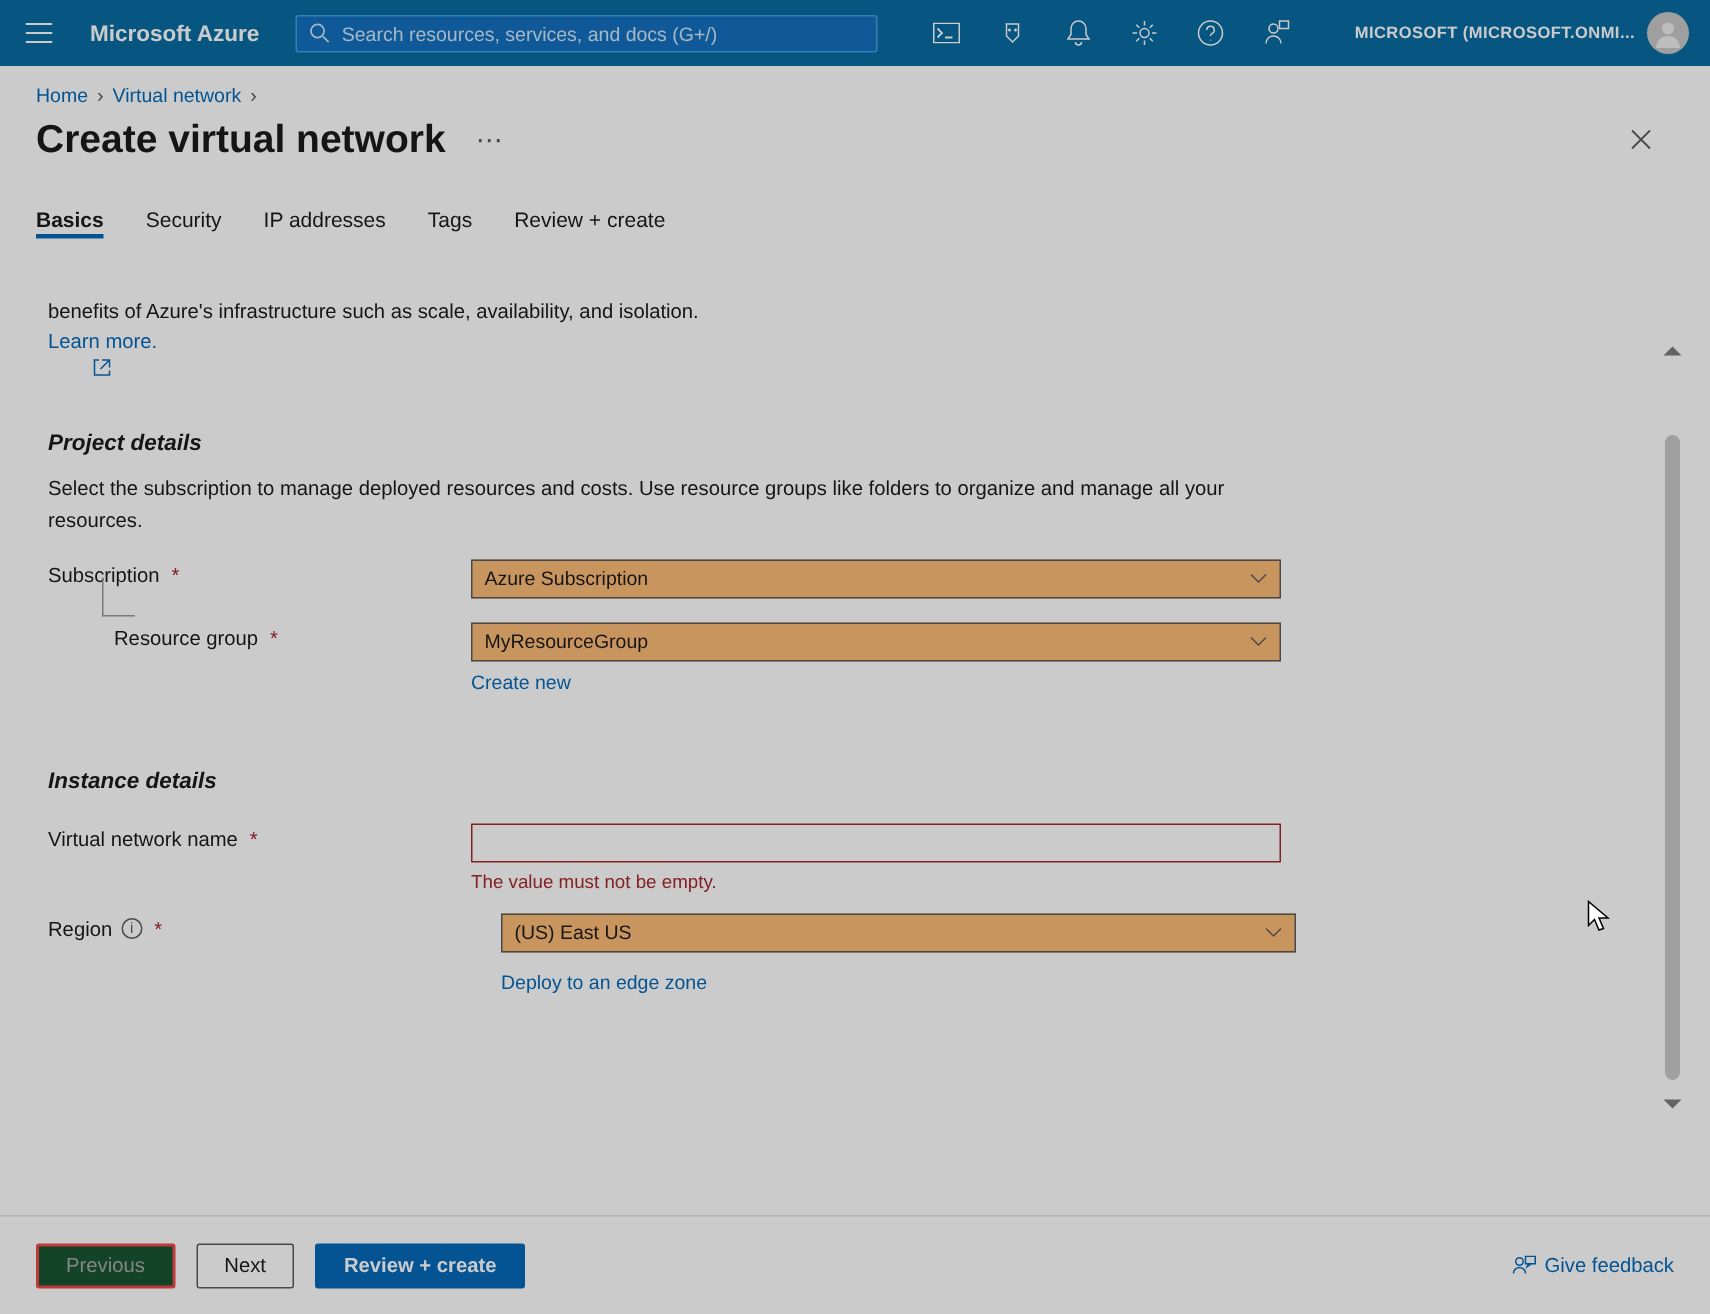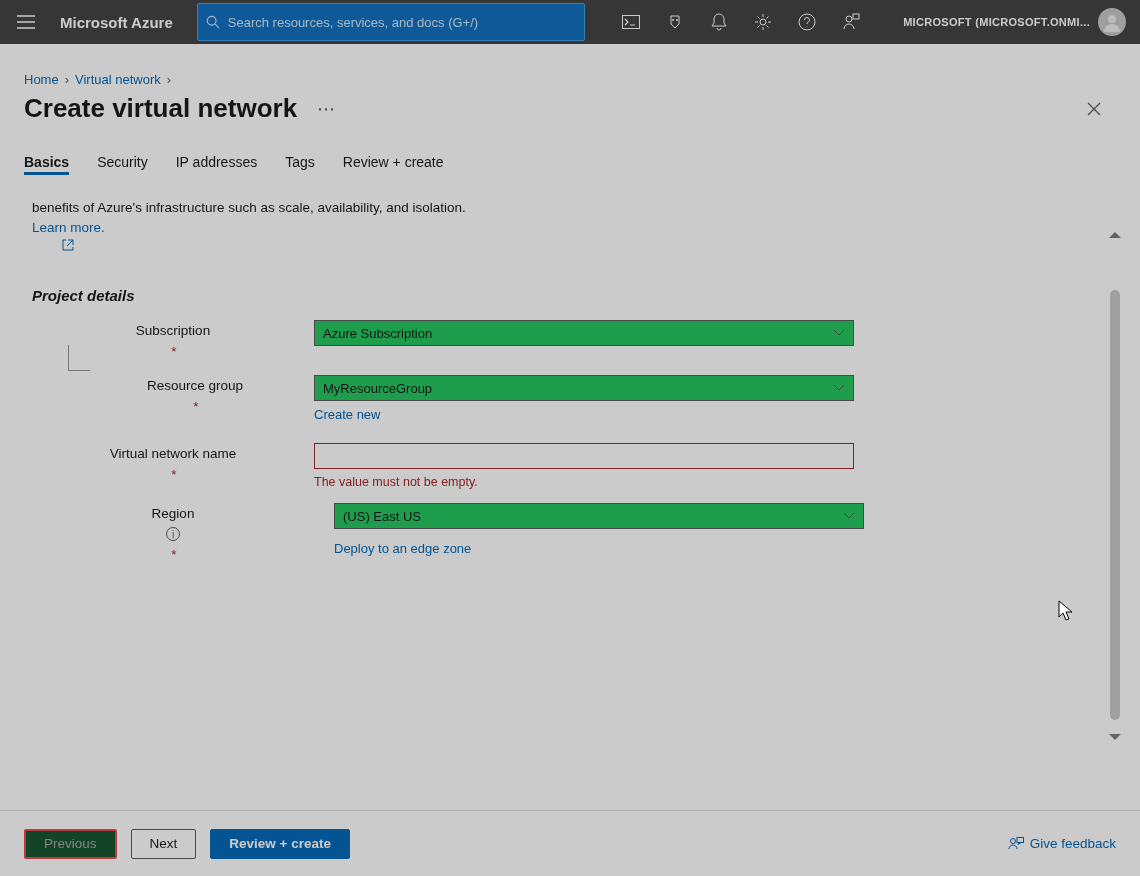--- a/index.html
+++ b/index.html
@@ -6,7 +6,7 @@
   html, body { width: 1140px; height: 876px; overflow: hidden; background: #fff; position: relative; }
 
   
-  .topbar { height: 44px; background: #404040; display: flex; align-items: center; color: #fff; padding: 0 8px; }
+  .topbar { height: 44px; background: #0369a1; display: flex; align-items: center; color: #fff; padding: 0 8px; }
   .hamburger { width: 36px; height: 36px; display:flex; align-items:center; justify-content:center; cursor:pointer; }
   .brand { font-size: 15px; font-weight: 600; margin-left: 16px; margin-right: 24px; white-space: nowrap; }
   .searchwrap { width: 388px; height: 38px; background: #106ebe; border: 1px solid #3ea0e8; display:flex; align-items:center; padding: 0 8px; color: #cde6f7; border-radius: 2px; }

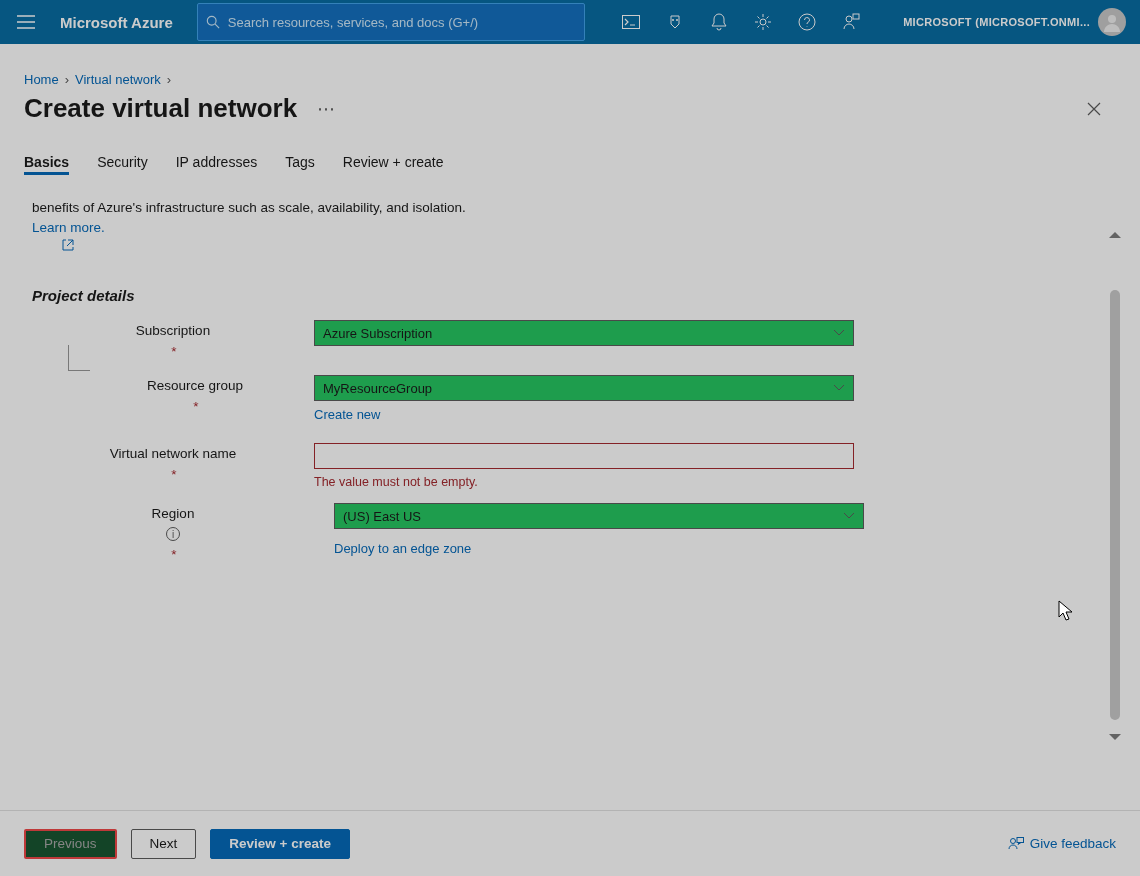--- a/index.html
+++ b/index.html
@@ -9,7 +9,7 @@
   .topbar { height: 44px; background: #0369a1; display: flex; align-items: center; color: #fff; padding: 0 8px; }
   .hamburger { width: 36px; height: 36px; display:flex; align-items:center; justify-content:center; cursor:pointer; }
   .brand { font-size: 15px; font-weight: 600; margin-left: 16px; margin-right: 24px; white-space: nowrap; }
-  .searchwrap { width: 388px; height: 38px; background: #106ebe; border: 1px solid #3ea0e8; display:flex; align-items:center; padding: 0 8px; color: #cde6f7; border-radius: 2px; }
+  .searchwrap { width: 388px; height: 25px; background: #106ebe; border: 1px solid #3ea0e8; display:flex; align-items:center; padding: 0 8px; color: #cde6f7; border-radius: 2px; }
   .searchwrap svg { flex-shrink:0; }
   .searchwrap .ph { margin-left: 8px; font-size: 13px; color: #cde6f7; white-space: nowrap; overflow:hidden; text-overflow:ellipsis; }
   .topicons { display:flex; margin-left: 24px; gap: 0; }

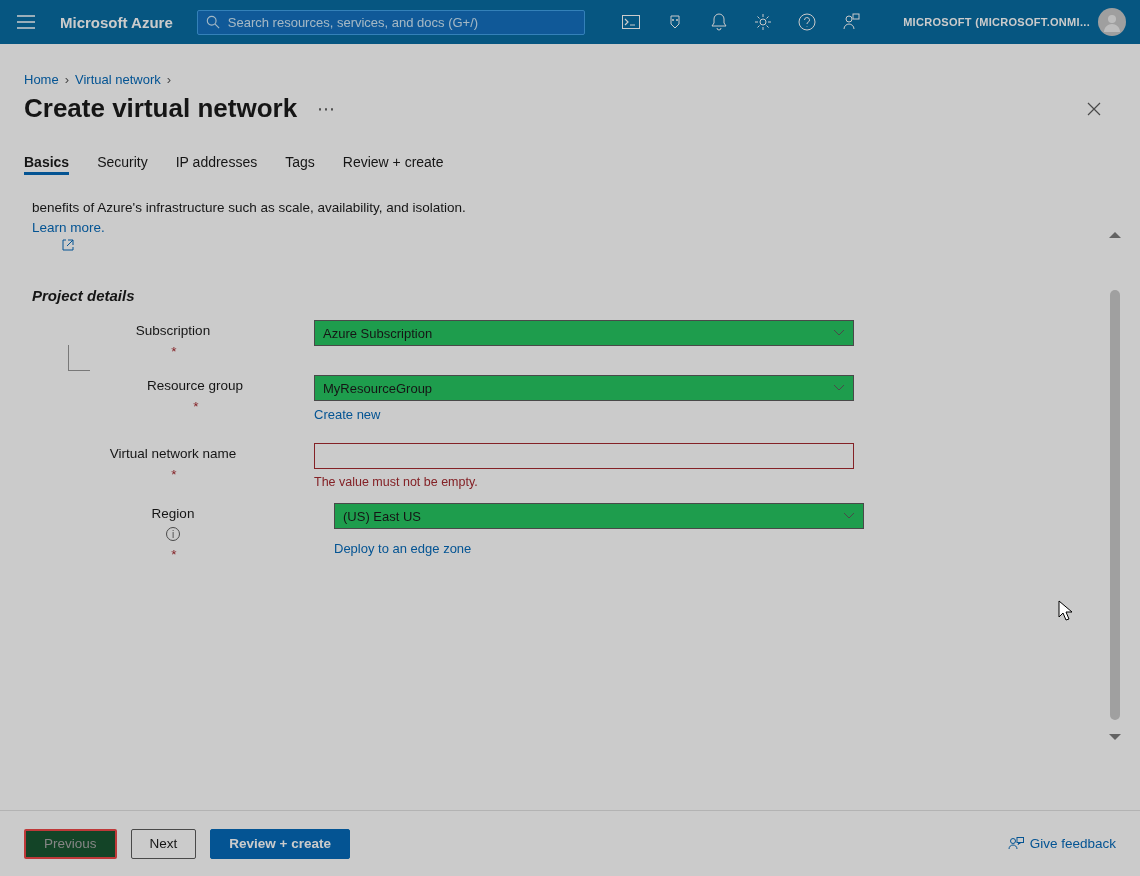--- a/index.html
+++ b/index.html
@@ -19,7 +19,7 @@
   .avatar { width: 28px; height: 28px; border-radius: 50%; background:#c7c7c7; margin-right: 6px; display:flex; align-items:center; justify-content:center; }
 
   
-  .breadcrumb { padding: 28px 24px 4px 24px; font-size: 13px; display:flex; align-items:center; gap:6px; }
+  .breadcrumb { padding: 12px 24px 4px 24px; font-size: 13px; display:flex; align-items:center; gap:6px; }
   .breadcrumb a { color:#0067b8; text-decoration:none; }
   .chev { color:#555; }
 

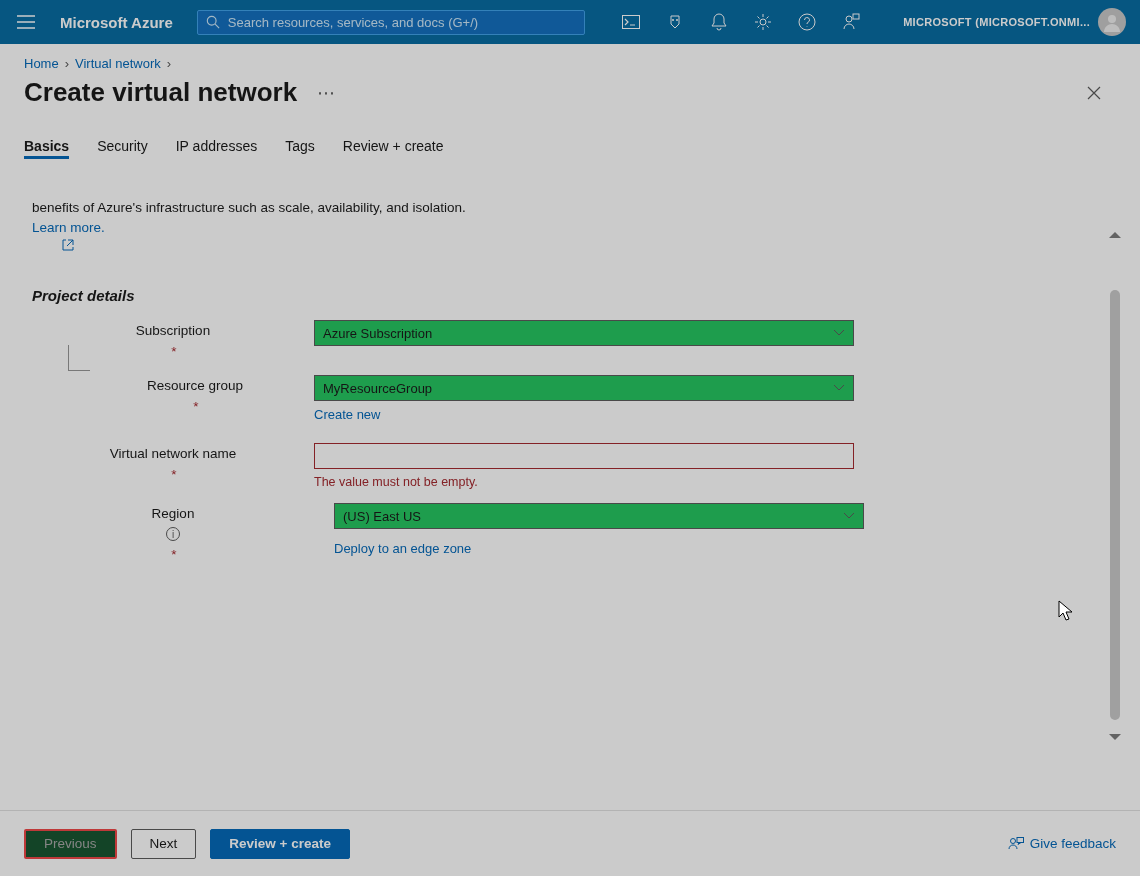--- a/index.html
+++ b/index.html
@@ -179,6 +179,7 @@
   </a>
 
   <div class="section-h">Project details</div>
+  <div class="section-d">Select the subscription to manage deployed resources and costs. Use resource groups like folders to organize and manage all your resources.</div>
 
   <div class="formrow">
     <div class="formlabel">

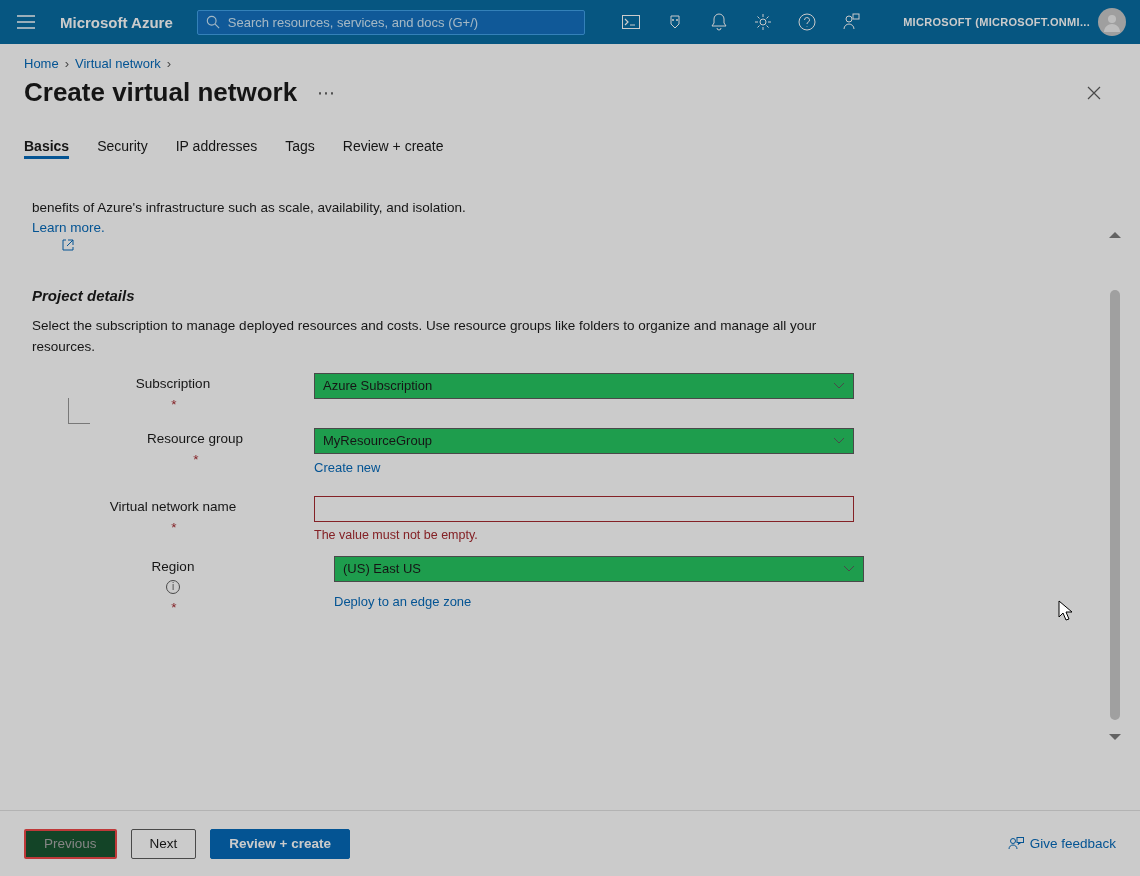--- a/index.html
+++ b/index.html
@@ -43,7 +43,7 @@
   .section-d { font-size: 13.5px; color:#171717; max-width: 820px; line-height:1.5; }
 
   .formrow { display:flex; align-items:flex-start; margin-top: 16px; }
-  .formlabel { width: 282px; font-size: 13.5px; color:#171717; padding-top: 3px; display:flex; align-items:center; gap:6px;flex-direction:column; }
+  .formlabel { width: 282px; font-size: 13.5px; color:#171717; padding-top: 3px; display:flex; align-items:center; gap:6px; }
   .formlabel.indent { padding-left: 44px; }
   .req { color:#a4262c; margin-left:2px; }
   .formfield { width: 540px; }

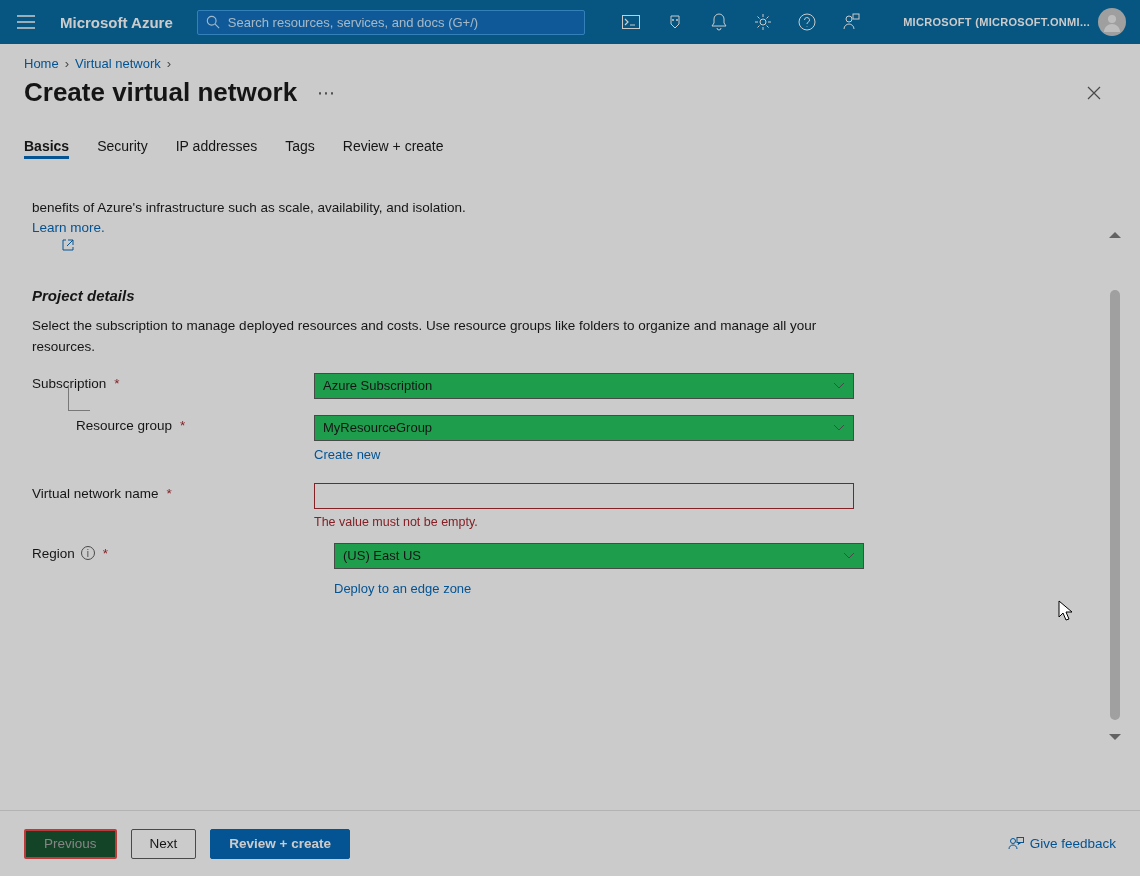--- a/index.html
+++ b/index.html
@@ -49,7 +49,7 @@
   .formfield { width: 540px; }
   .tree-connector { position:absolute; border-left:1px solid #959595; border-bottom:1px solid #959595; width: 22px; height: 26px; margin-left: 36px; margin-top: -14px; }
 
-  .select { height: 26px; border:1px solid #595959; background:#22c55e; display:flex; align-items:center; padding: 0 8px; font-size:13px; color:#171717; justify-content:space-between; cursor:pointer; }
+  .select { height: 26px; border:1px solid #595959; background:#fdba74; display:flex; align-items:center; padding: 0 8px; font-size:13px; color:#171717; justify-content:space-between; cursor:pointer; }
   .select.narrow { width: 530px; }
   .input { height: 26px; width: 540px; border:1px solid #595959; background:#fff; padding:0 8px; font-size:13px; color:#171717; }
   .input.error { border-color:#a4262c; }

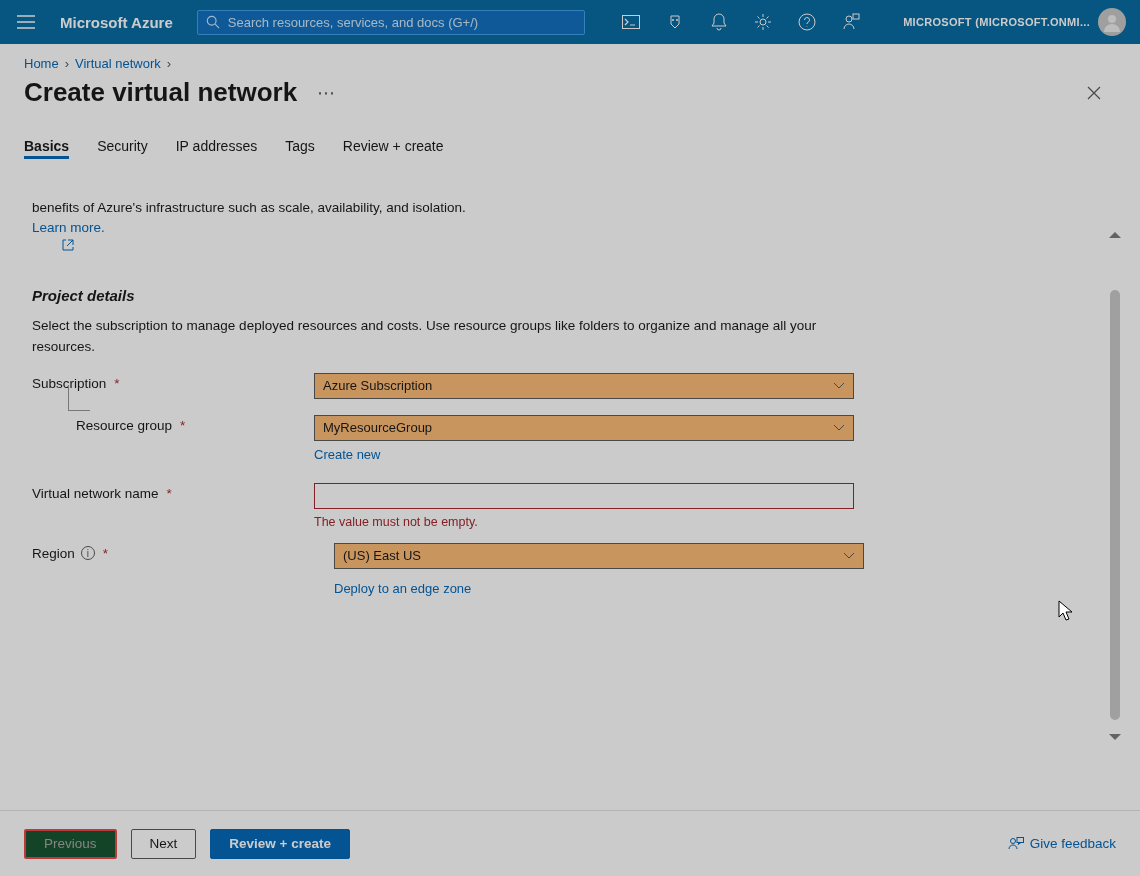--- a/index.html
+++ b/index.html
@@ -216,6 +216,7 @@
     </div>
   </div>
 
+  <div class="section-h" style="margin-top:48px;">Instance details</div>
 
   <div class="formrow" style="margin-top:20px;">
     <div class="formlabel">

